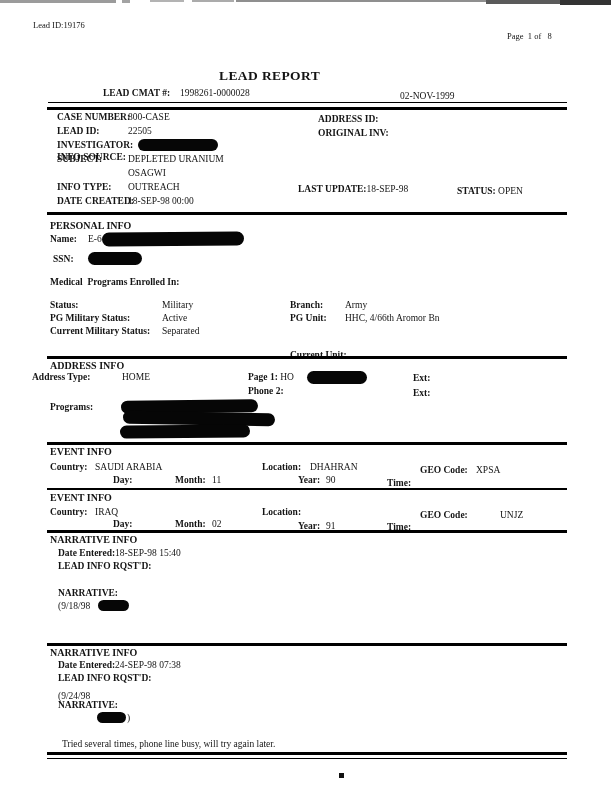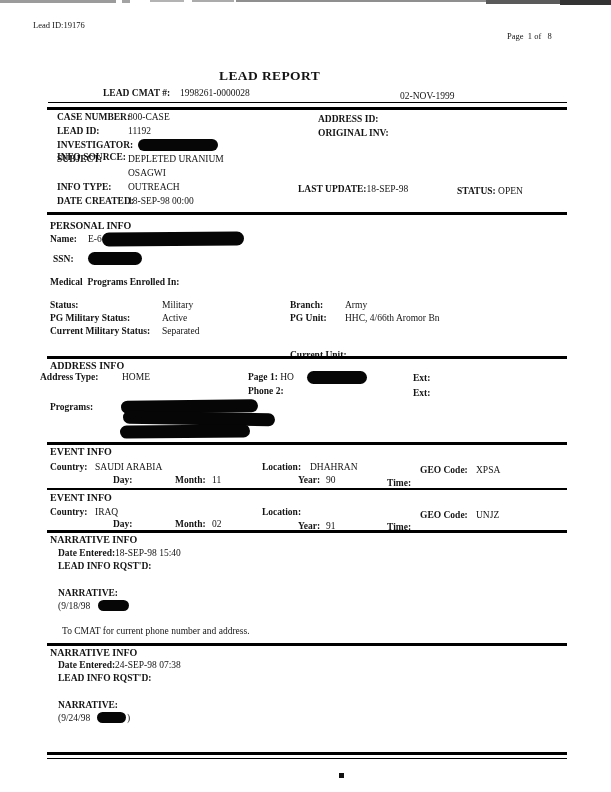--- a/index.html
+++ b/index.html
@@ -49,7 +49,7 @@
   <div class="t b" style="left:318px;top:114px">ADDRESS ID:</div>
 
   <div class="t b" style="left:57px;top:126px">LEAD ID:</div>
-  <div class="t" style="left:128px;top:126px">11192</div>
+  <div class="t" style="left:128px;top:126px">22505</div>
   <div class="t b" style="left:318px;top:128px">ORIGINAL INV:</div>
 
   <div class="t b" style="left:57px;top:140px">INVESTIGATOR:</div>

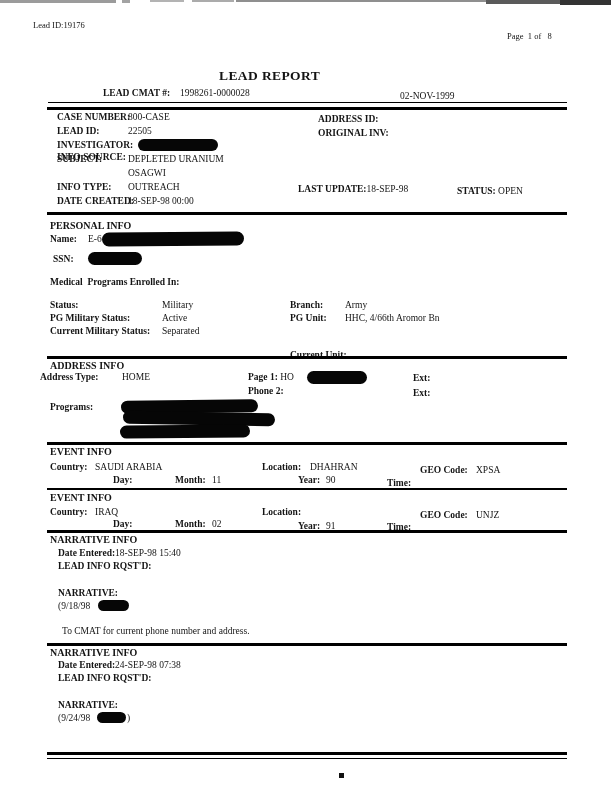--- a/index.html
+++ b/index.html
@@ -97,7 +97,7 @@
   <div class="line" style="top:356px;height:3px"></div>
 
   <div class="h" style="left:50px;top:360px">ADDRESS INFO</div>
-  <div class="t b" style="left:40px;top:372px">Address Type:</div>
+  <div class="t b" style="left:32px;top:372px">Address Type:</div>
   <div class="t" style="left:122px;top:372px">HOME</div>
   <div class="t" style="left:248px;top:372px"><span class="b">Page 1:</span><span> </span><span>HO</span></div>
   <div class="redact" style="left:307px;top:371px;width:60px;height:13px;border-radius:7px"></div>

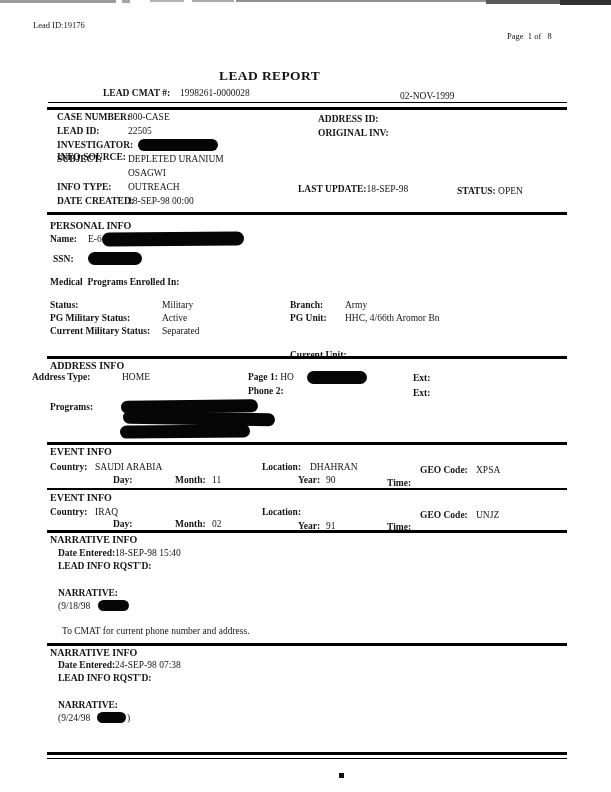--- a/index.html
+++ b/index.html
@@ -133,7 +133,7 @@
   <div class="t b" style="left:262px;top:507px">Location:</div>
   <div class="t" style="left:310px;top:507px"></div>
   <div class="t b" style="left:420px;top:510px">GEO Code:</div>
-  <div class="t" style="left:476px;top:510px">UNJZ</div>
+  <div class="t" style="left:500px;top:510px">UNJZ</div>
   <div class="t b" style="left:113px;top:519px">Day:</div>
   <div class="t b" style="left:175px;top:519px">Month:</div>
   <div class="t" style="left:212px;top:519px">02</div>

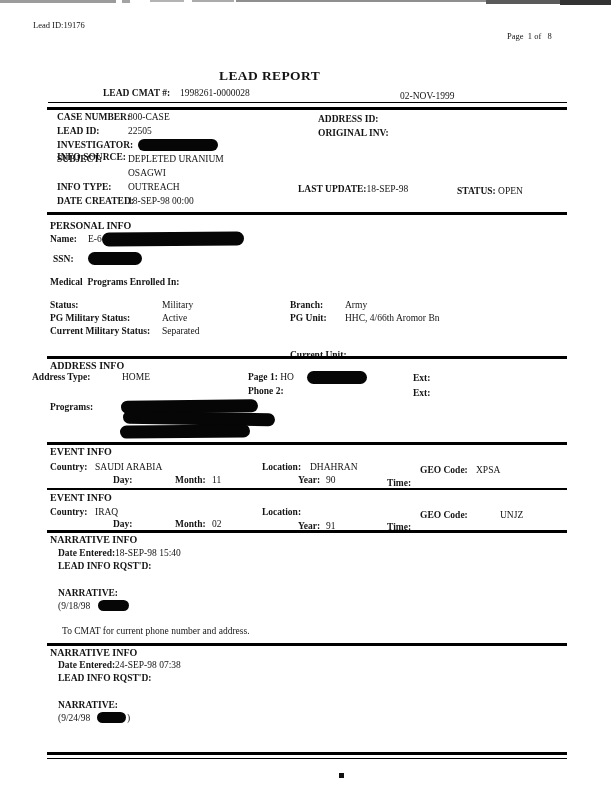--- a/index.html
+++ b/index.html
@@ -149,7 +149,6 @@
   <div class="t b" style="left:58px;top:588px">NARRATIVE:</div>
   <div class="t" style="left:58px;top:601px">(9/18/98</div>
   <div class="redact" style="left:98px;top:600px;width:31px;height:11px;border-radius:6px"></div>
-  <div class="t" style="left:62px;top:626px">To CMAT for current phone number and address.</div>
 
   <div class="line" style="top:643px;height:3px"></div>
 

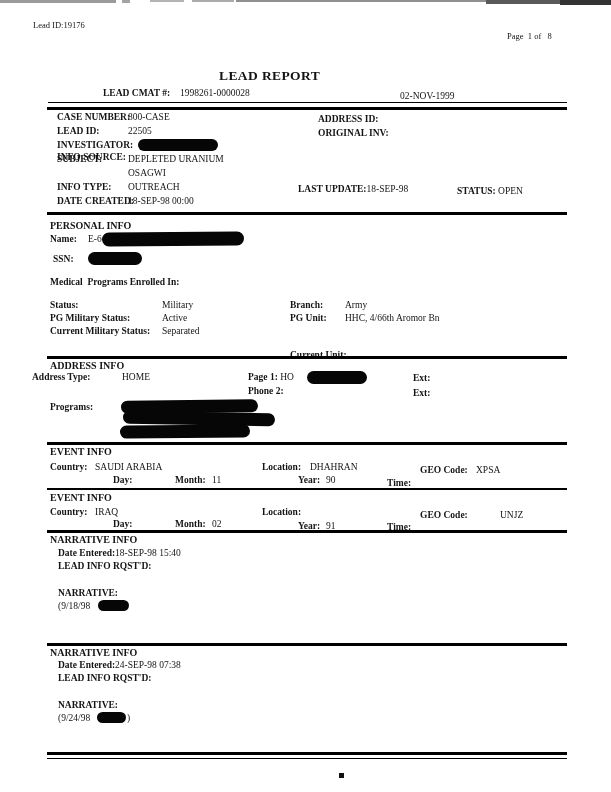--- a/index.html
+++ b/index.html
@@ -156,7 +156,7 @@
   <div class="t" style="left:58px;top:660px"><span class="b">Date Entered:</span><span>24-SEP-98 07:38</span></div>
   <div class="t b" style="left:58px;top:673px">LEAD INFO RQST'D:</div>
   <div class="t b" style="left:58px;top:700px">NARRATIVE:</div>
-  <div class="t" style="left:58px;top:713px">(9/24/98</div>
+  <div class="t" style="left:58px;top:691px">(9/24/98</div>
   <div class="redact" style="left:97px;top:712px;width:29px;height:11px;border-radius:6px"></div>
   <div class="t" style="left:127px;top:713px">)</div>
 

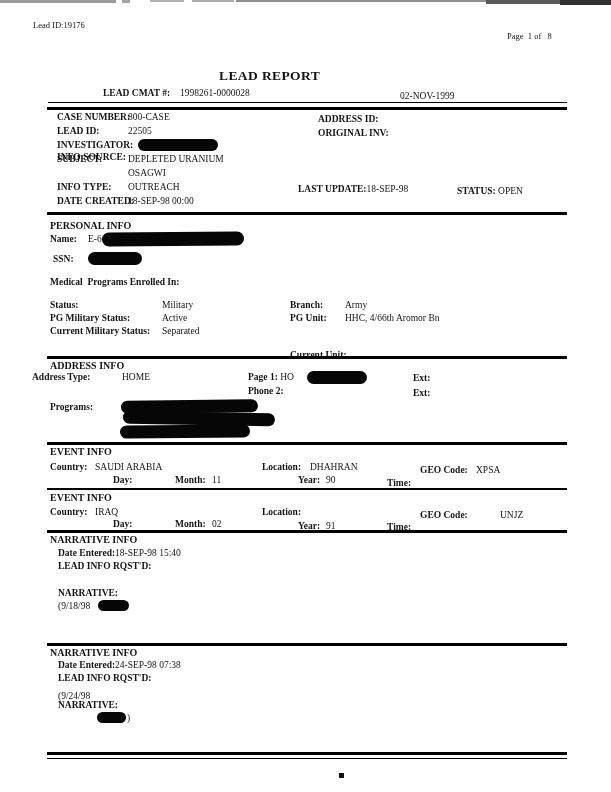--- a/index.html
+++ b/index.html
@@ -159,6 +159,7 @@
   <div class="t" style="left:58px;top:691px">(9/24/98</div>
   <div class="redact" style="left:97px;top:712px;width:29px;height:11px;border-radius:6px"></div>
   <div class="t" style="left:127px;top:713px">)</div>
+  <div class="t" style="left:62px;top:739px">Tried several times, phone line busy, will try again later.</div>
 
   <div class="line" style="top:752px;height:3px"></div>
   <div class="line" style="top:758px;height:1px"></div>

